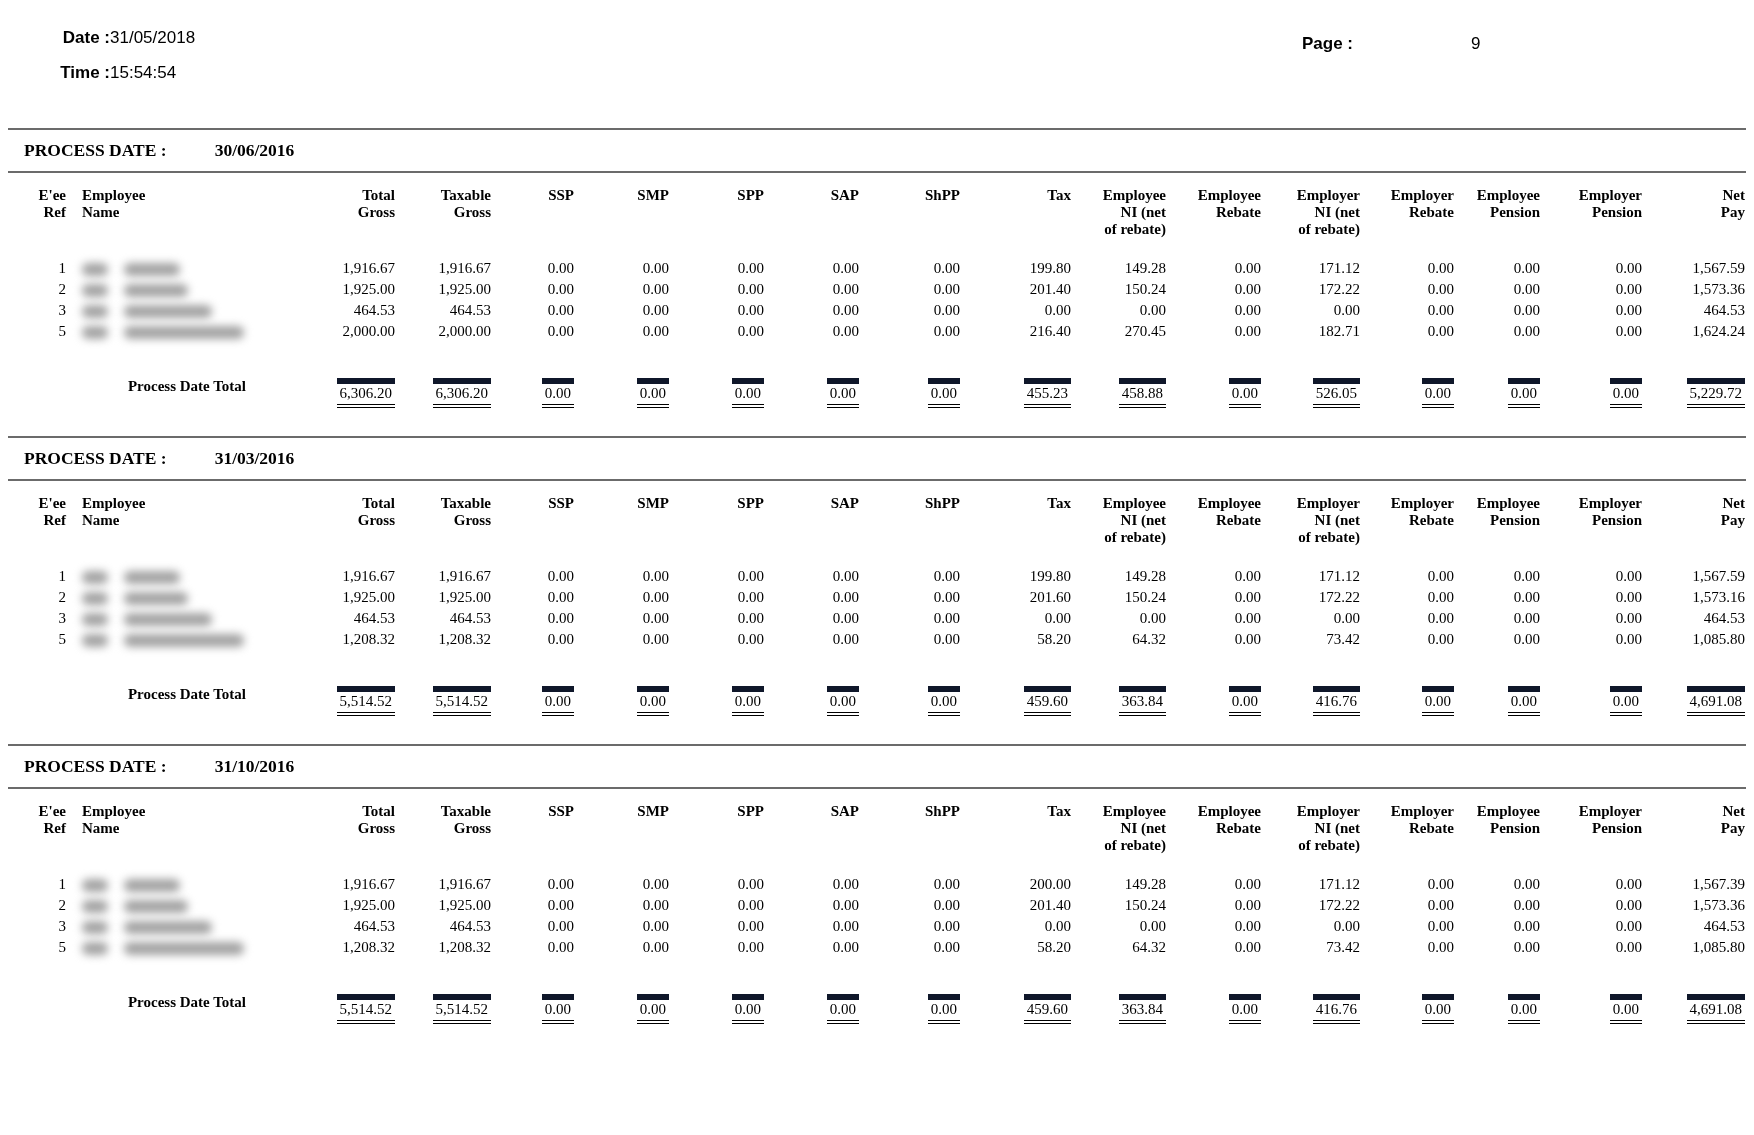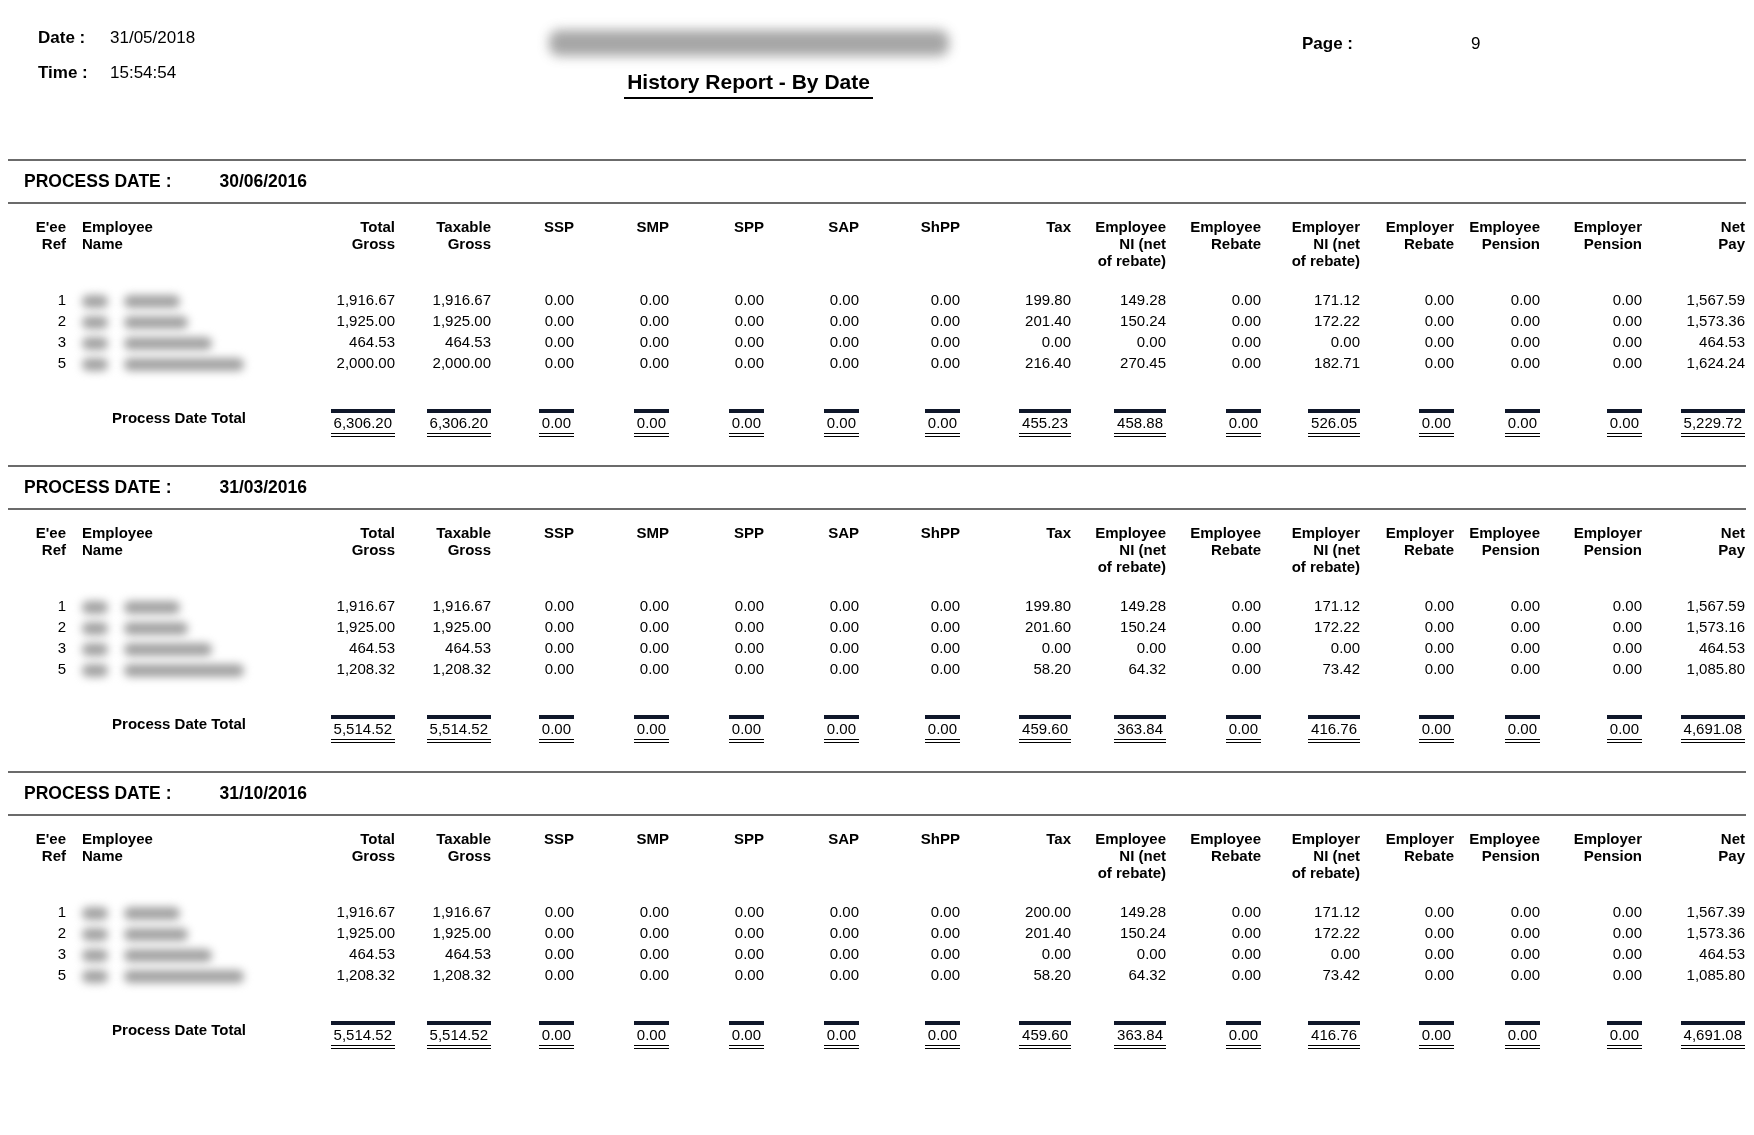--- a/index.html
+++ b/index.html
@@ -7,7 +7,7 @@
   .page{padding:26px 8px 40px 8px;}
 
   
-  .top{display:flex;justify-content:space-between;align-items:flex-start;padding:2px 0 0 0;}
+  .top{display:flex;justify-content:space-between;align-items:flex-start;padding:2px 0 0 0;text-align:right;}
   .meta{font-size:17px;padding-left:30px;}
   .meta-row{display:flex;margin-bottom:15px;}
   .meta-label{font-weight:bold;width:72px;white-space:nowrap;}

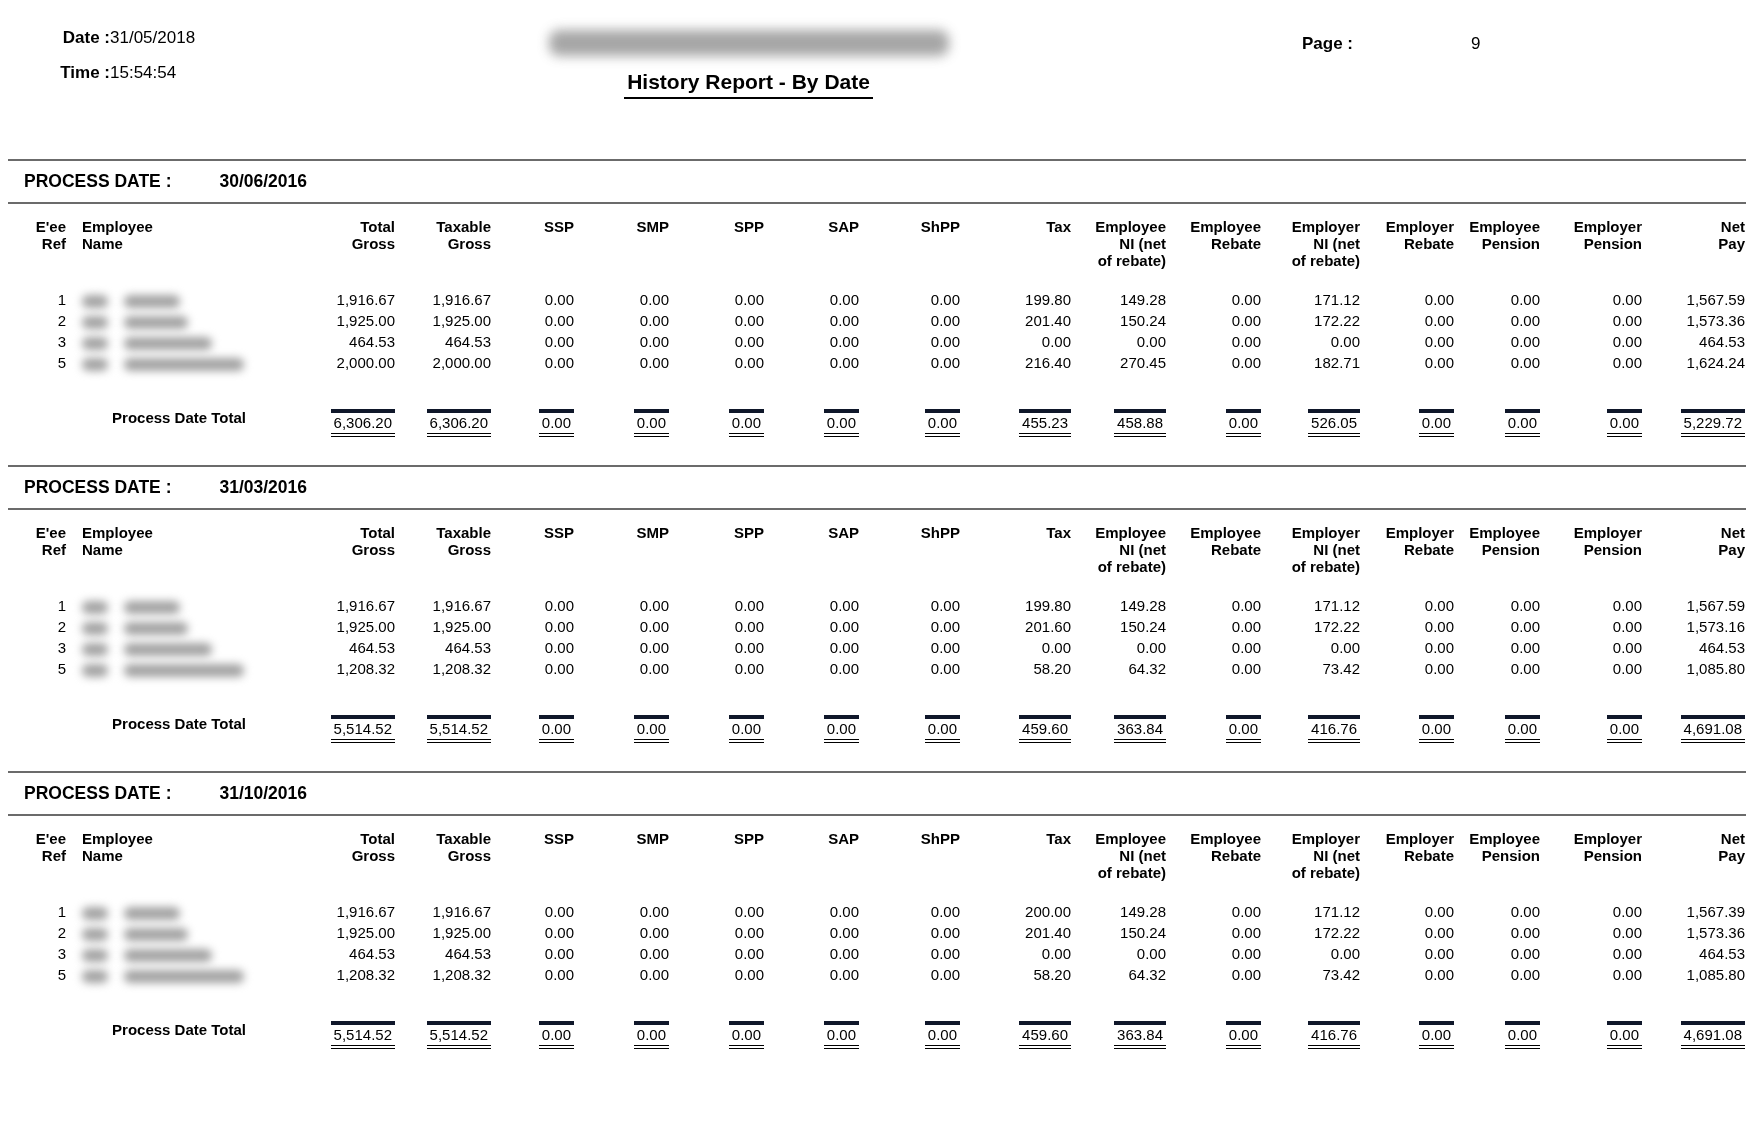--- a/index.html
+++ b/index.html
@@ -66,10 +66,6 @@
         <span>15:54:54</span>
       </div>
     </div>
-    <div class="center">
-      <div class="company-blur"></div>
-      <div class="title">History Report - By Date</div>
-    </div>
     <div class="pageinfo">
       <span class="meta-label">Page :</span>
       <span class="page-value">9</span>

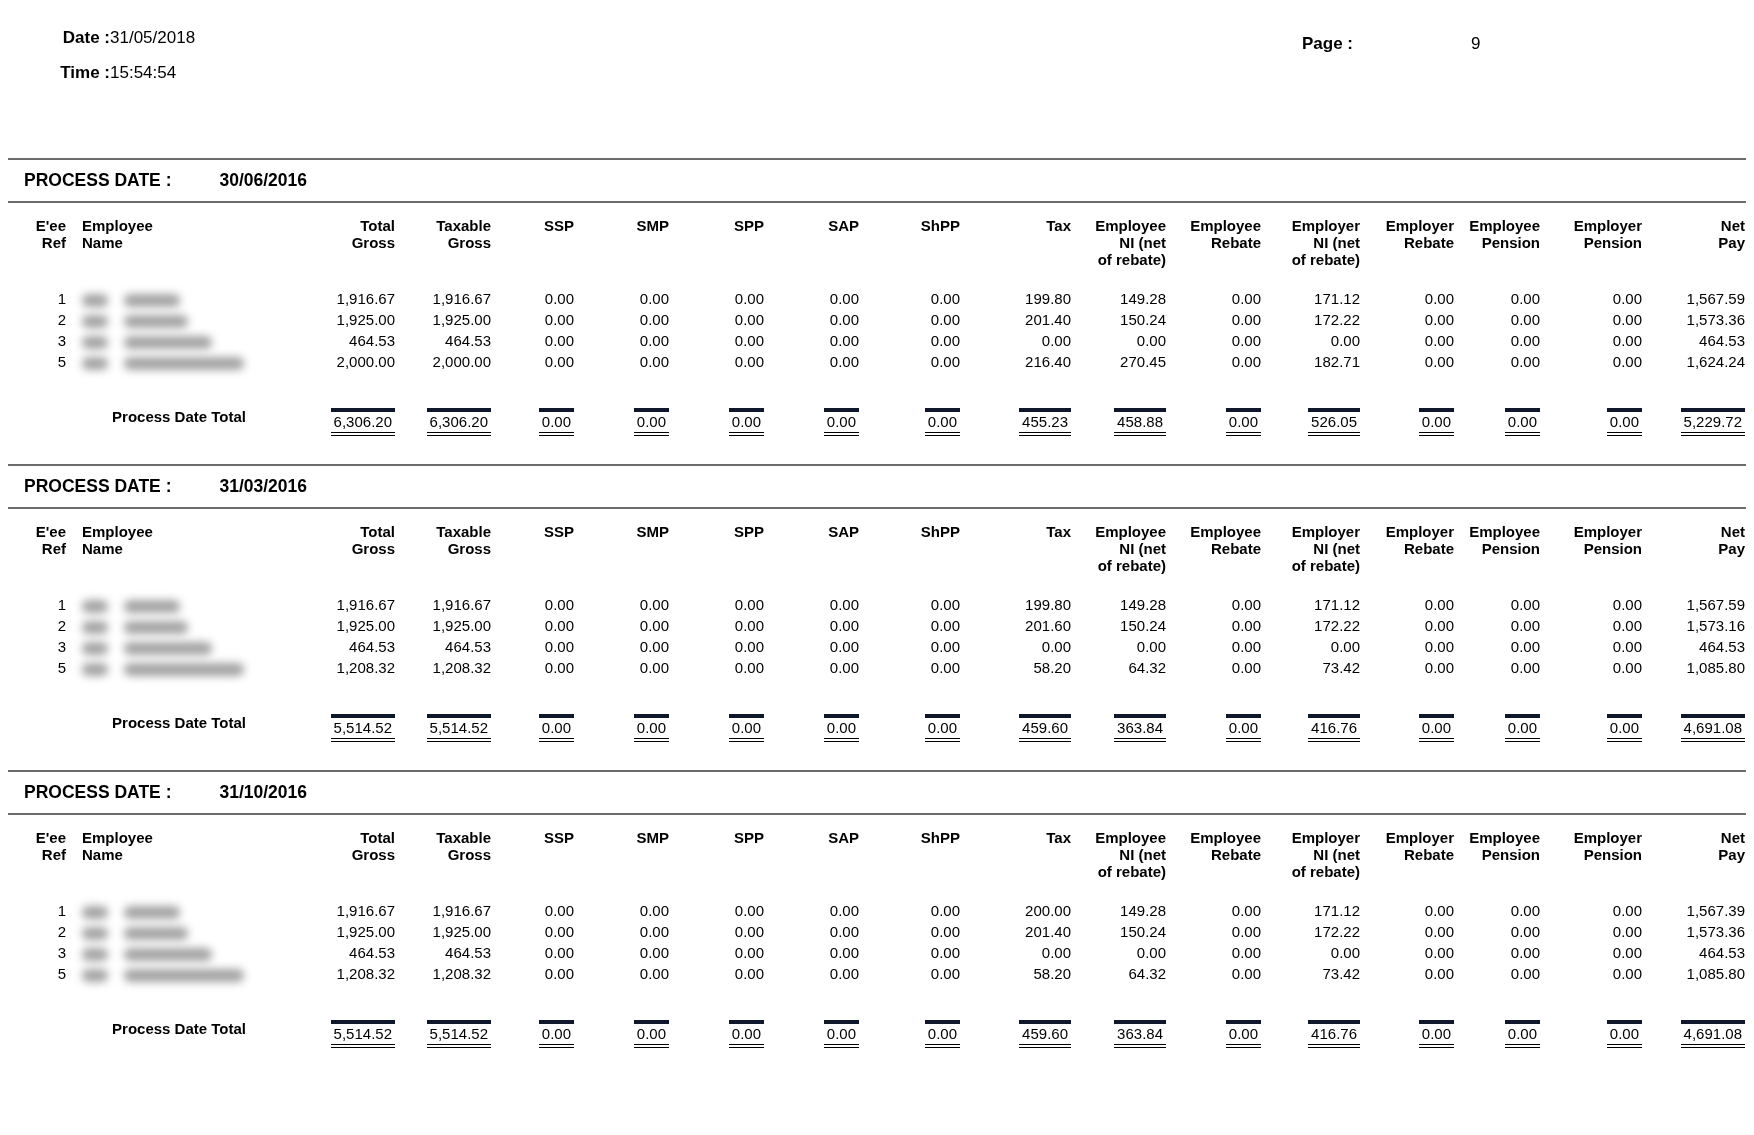--- a/index.html
+++ b/index.html
@@ -19,7 +19,7 @@
   .page-value{margin-left:118px;}
 
   
-  .sections{margin-top:60px;}
+  .sections{margin-top:30px;font-family:Liberation Serif, serif;}
   .section{padding-bottom:28px;}
   .sec-head{border-top:2px solid #6b6b6b;border-bottom:2px solid #6b6b6b;padding:10px 0 10px 16px;
             display:flex;align-items:baseline;font-size:17.5px;font-weight:bold;}

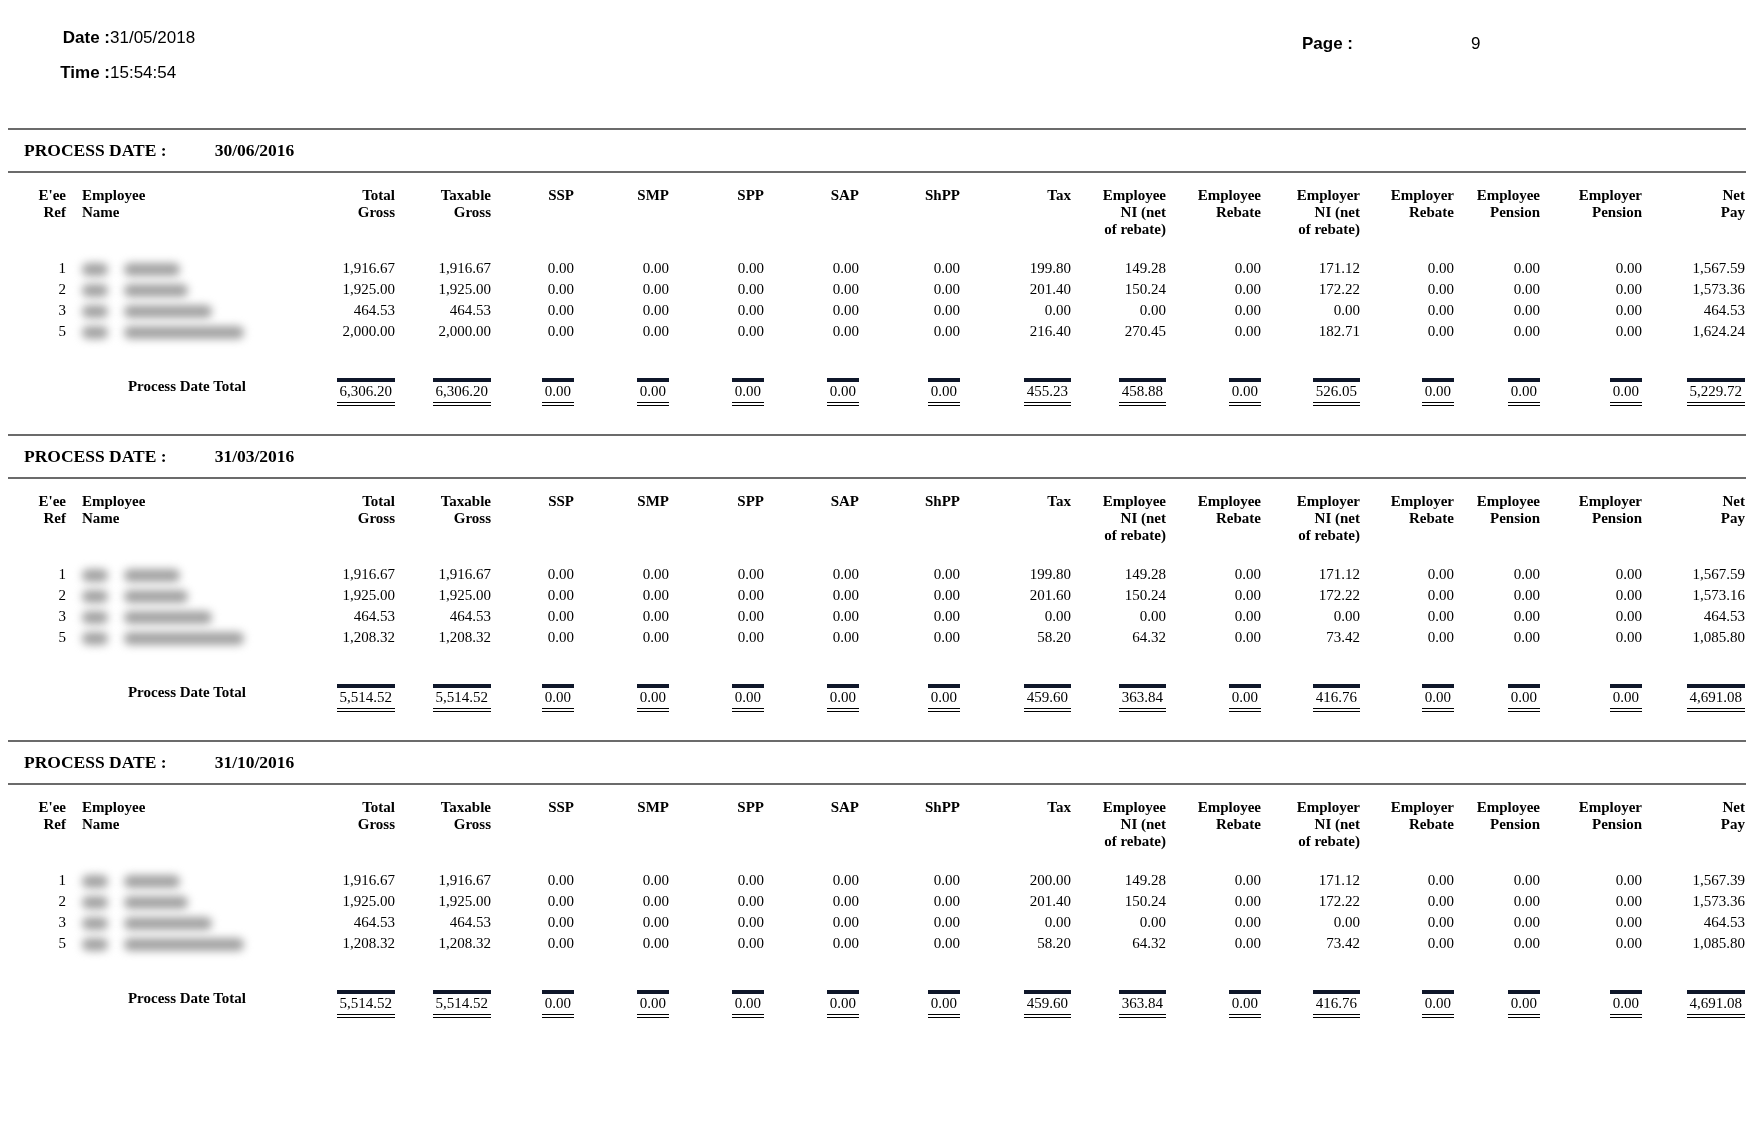--- a/index.html
+++ b/index.html
@@ -48,7 +48,7 @@
 
   .totrow{margin-top:36px;}
   .tot-label{grid-column:1 / 3;font-weight:bold;white-space:nowrap;}
-  .tot{display:inline-block;border-top:4px solid #0f172a;border-bottom:4px double #000;padding:1px 3px 2px 3px;}
+  .tot{display:inline-block;border-top:6px solid #0f172a;border-bottom:4px double #000;padding:1px 3px 2px 3px;}
 </style>
 </head>
 <body>

